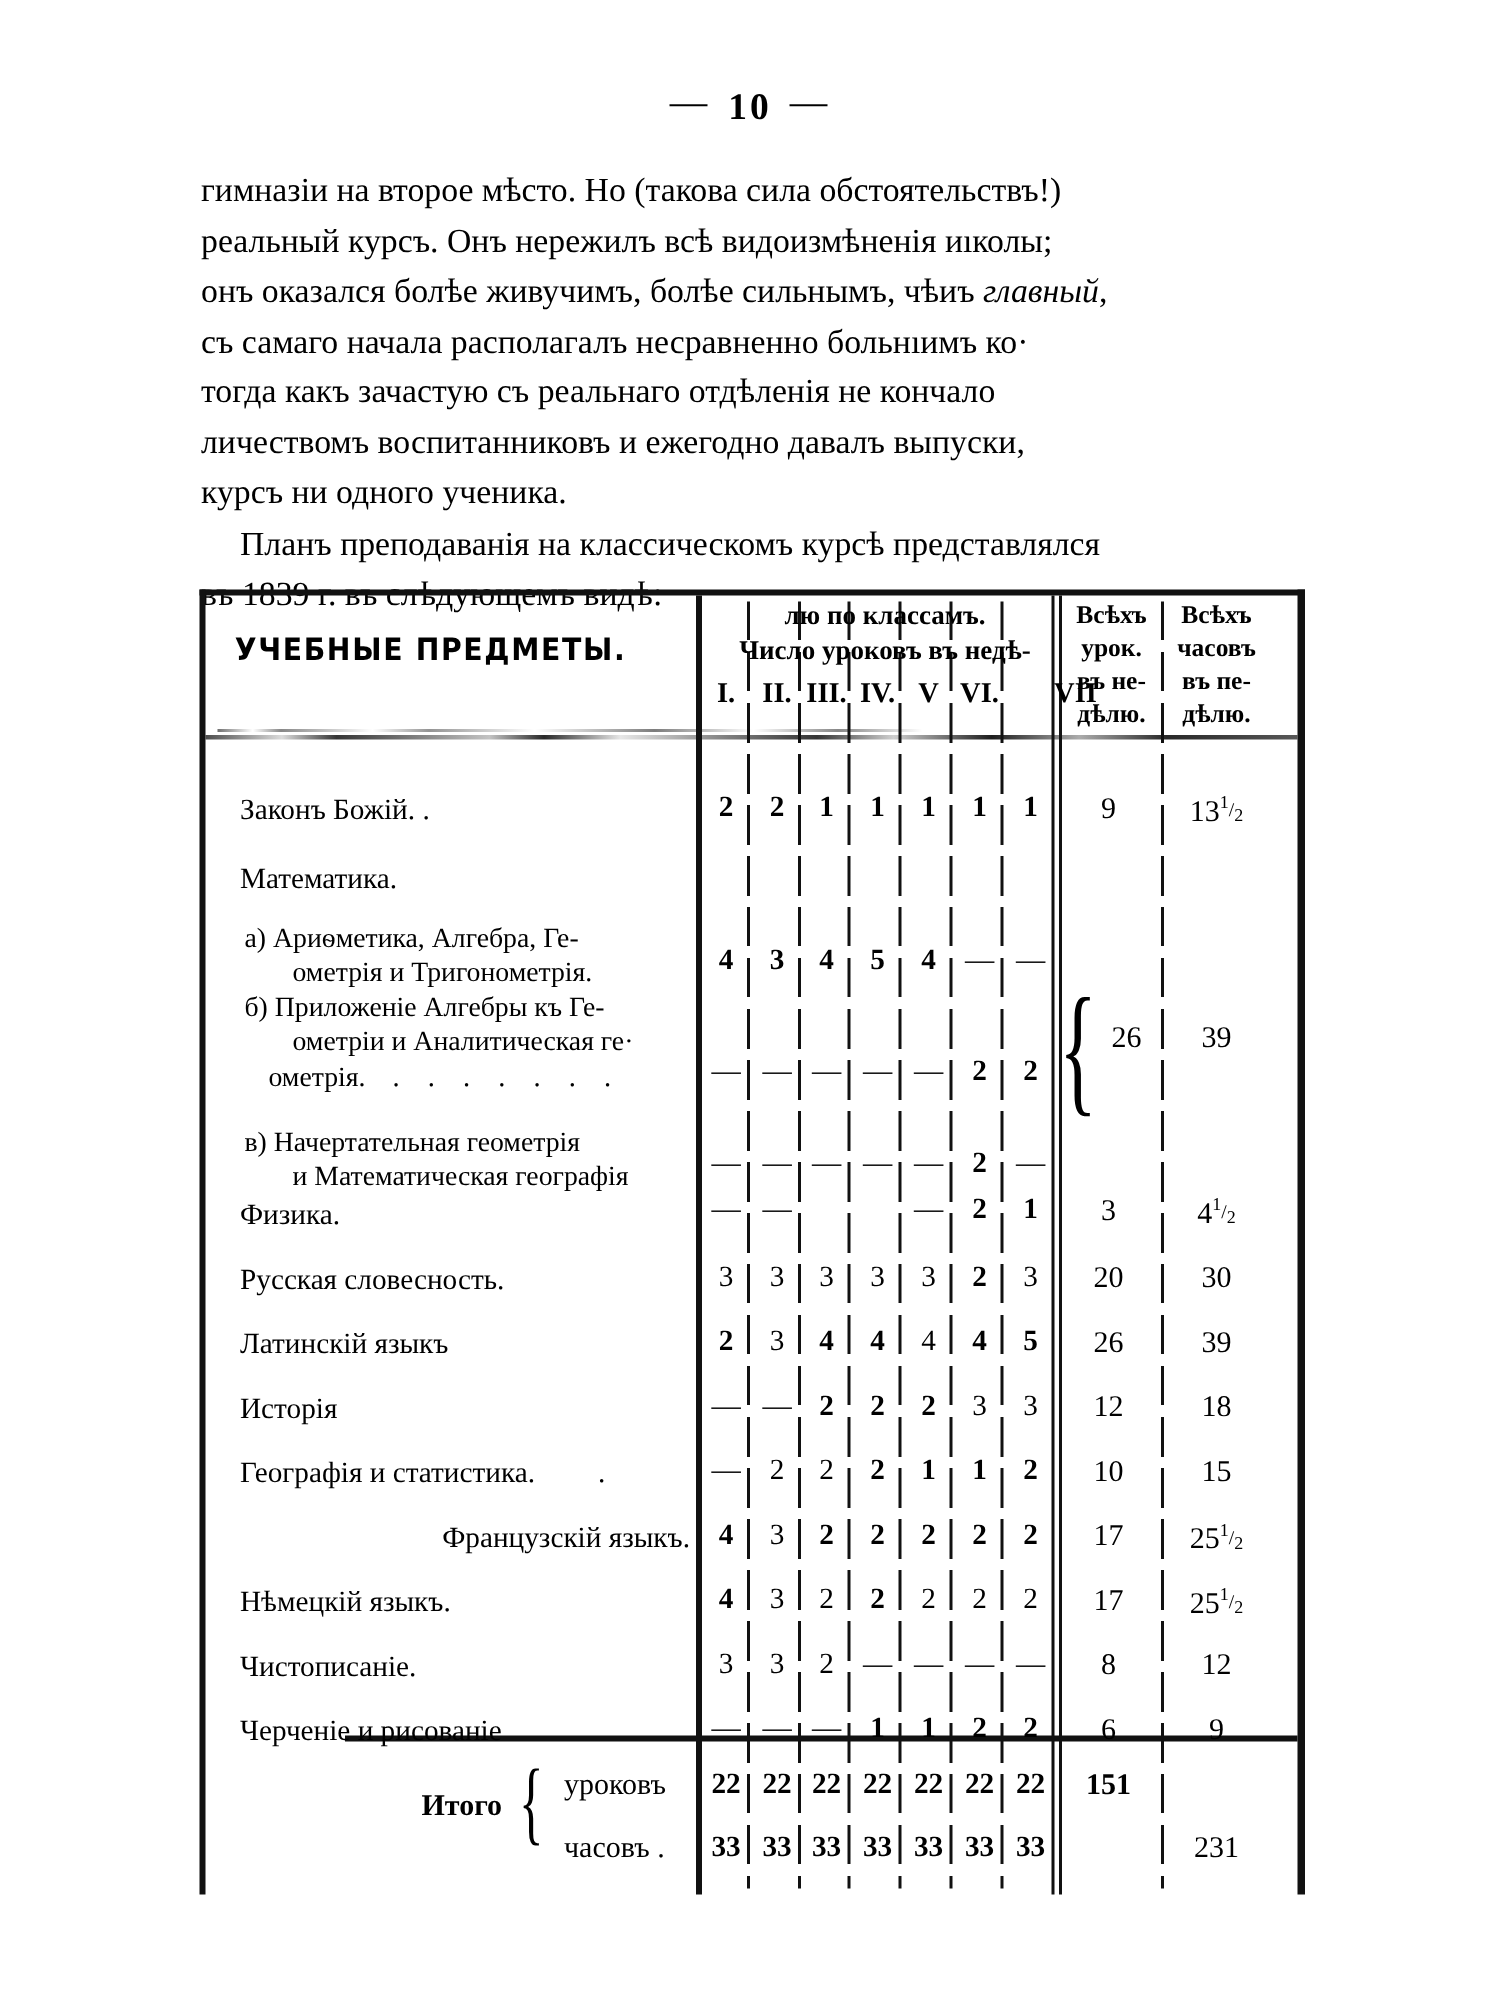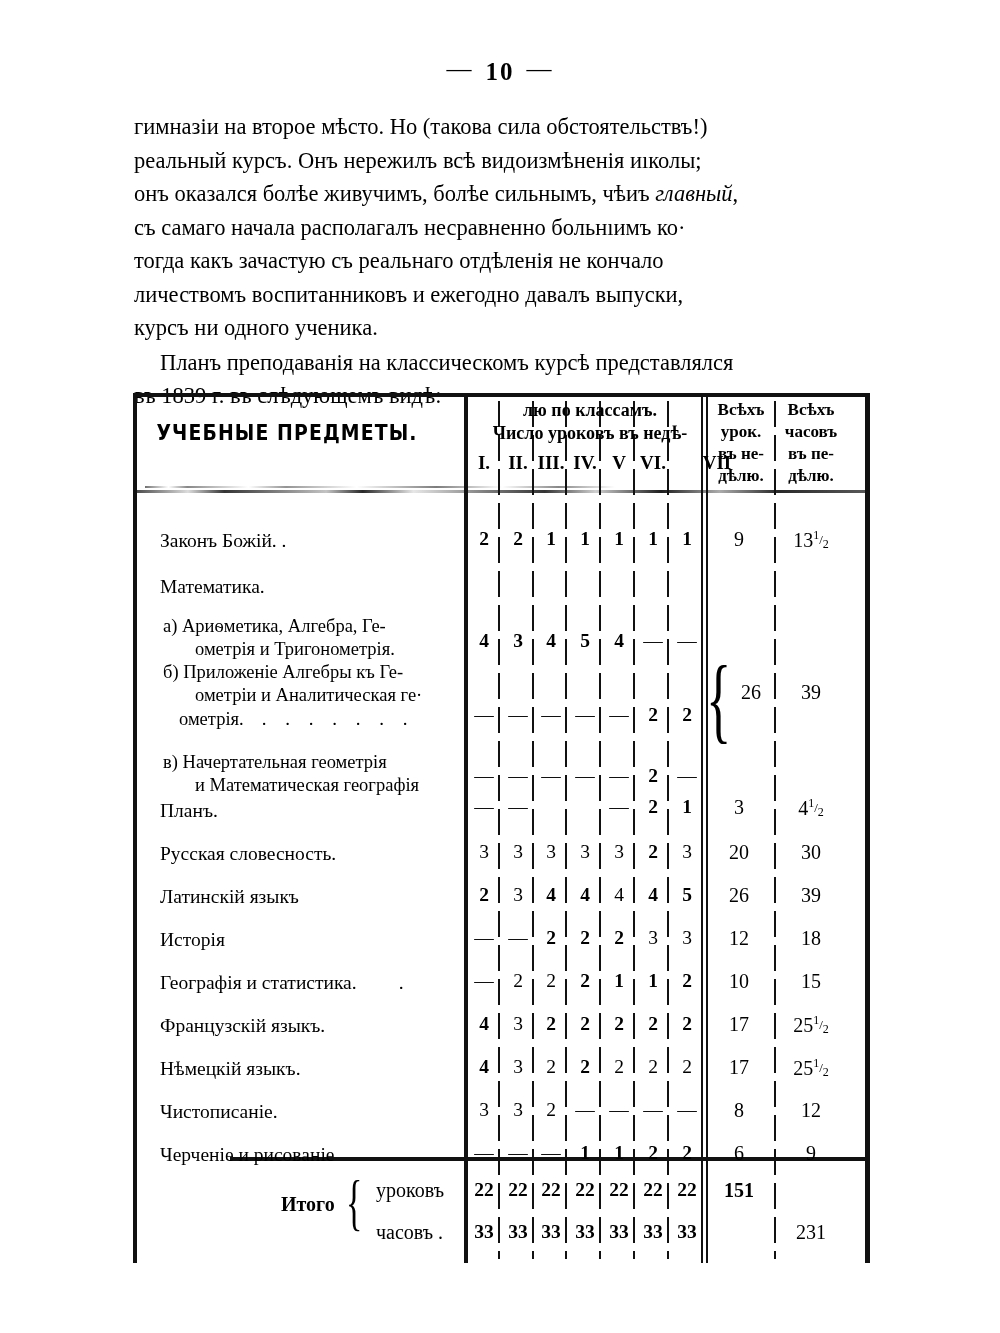--- a/index.html
+++ b/index.html
@@ -389,7 +389,7 @@
   <div class="cell sum" style="left:585px; top:288px;">26</div>
   <div class="cell sum" style="left:645px; top:288px;">39</div>
 
-  <div class="row-label" style="top:405px;">Планъ.</div>
+  <div class="row-label" style="top:405px;">Физика.</div>
   <div class="cell plain" style="left:334px; top:403px;">—</div>
   <div class="cell plain" style="left:368px; top:403px;">—</div>
   <div class="cell plain" style="left:401px; top:403px;"></div>

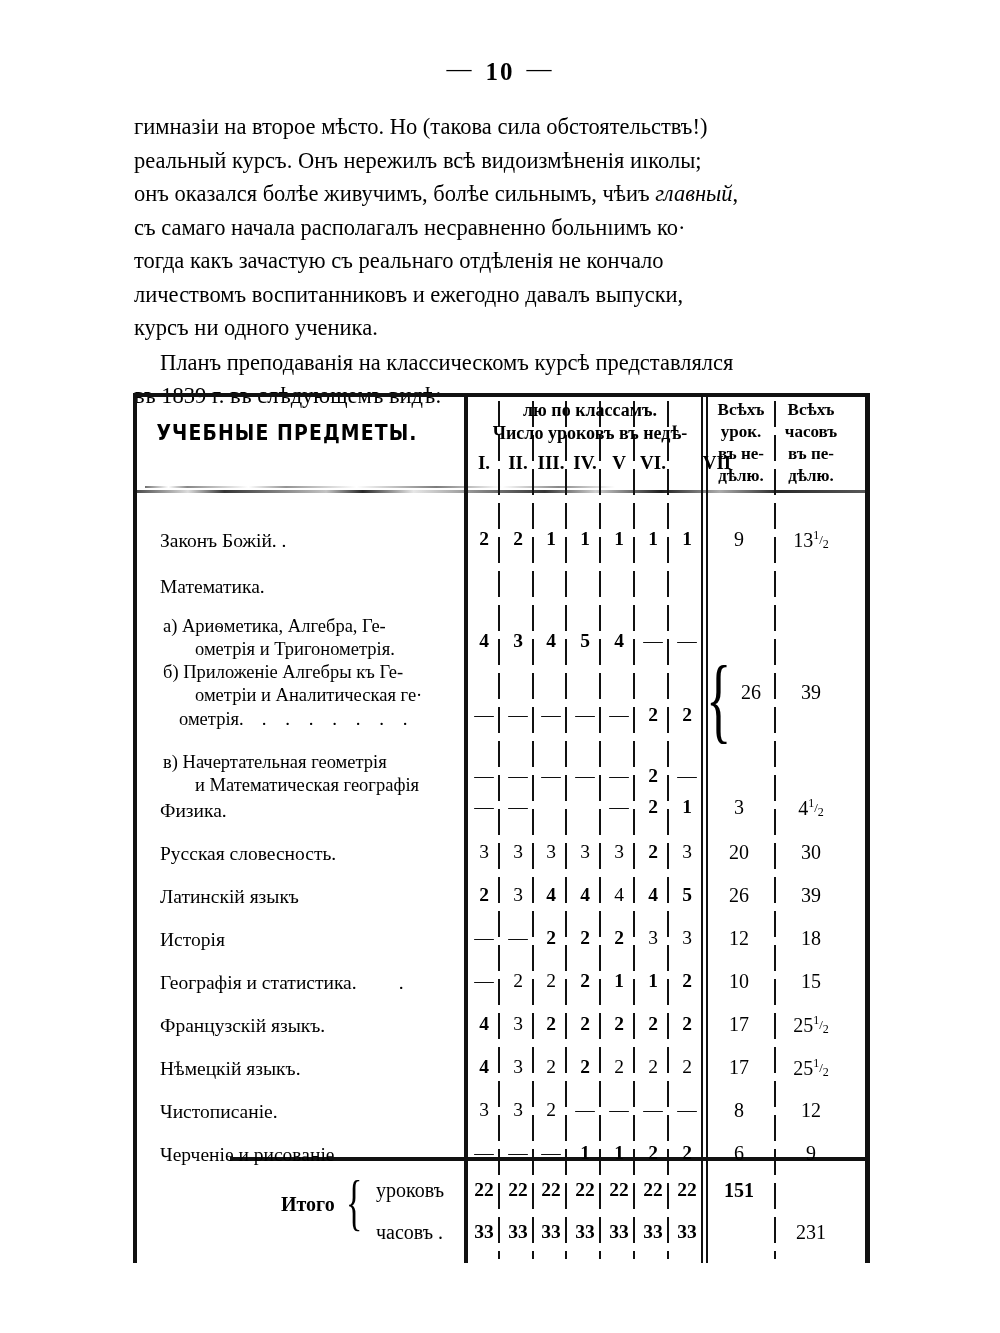--- a/index.html
+++ b/index.html
@@ -448,7 +448,7 @@
   <div class="cell sum" style="left:573px; top:577px;">10</div>
   <div class="cell sum" style="left:645px; top:577px;">15</div>
 
-  <div class="row-label" style="top:620px;">Французскій языкъ.</div>
+  <div class="row-label" style="top:620px;text-align:right;">Французскій языкъ.</div>
   <div class="cell" style="left:334px; top:620px;">4</div>
   <div class="cell plain" style="left:368px; top:620px;">3</div>
   <div class="cell" style="left:401px; top:620px;">2</div>

